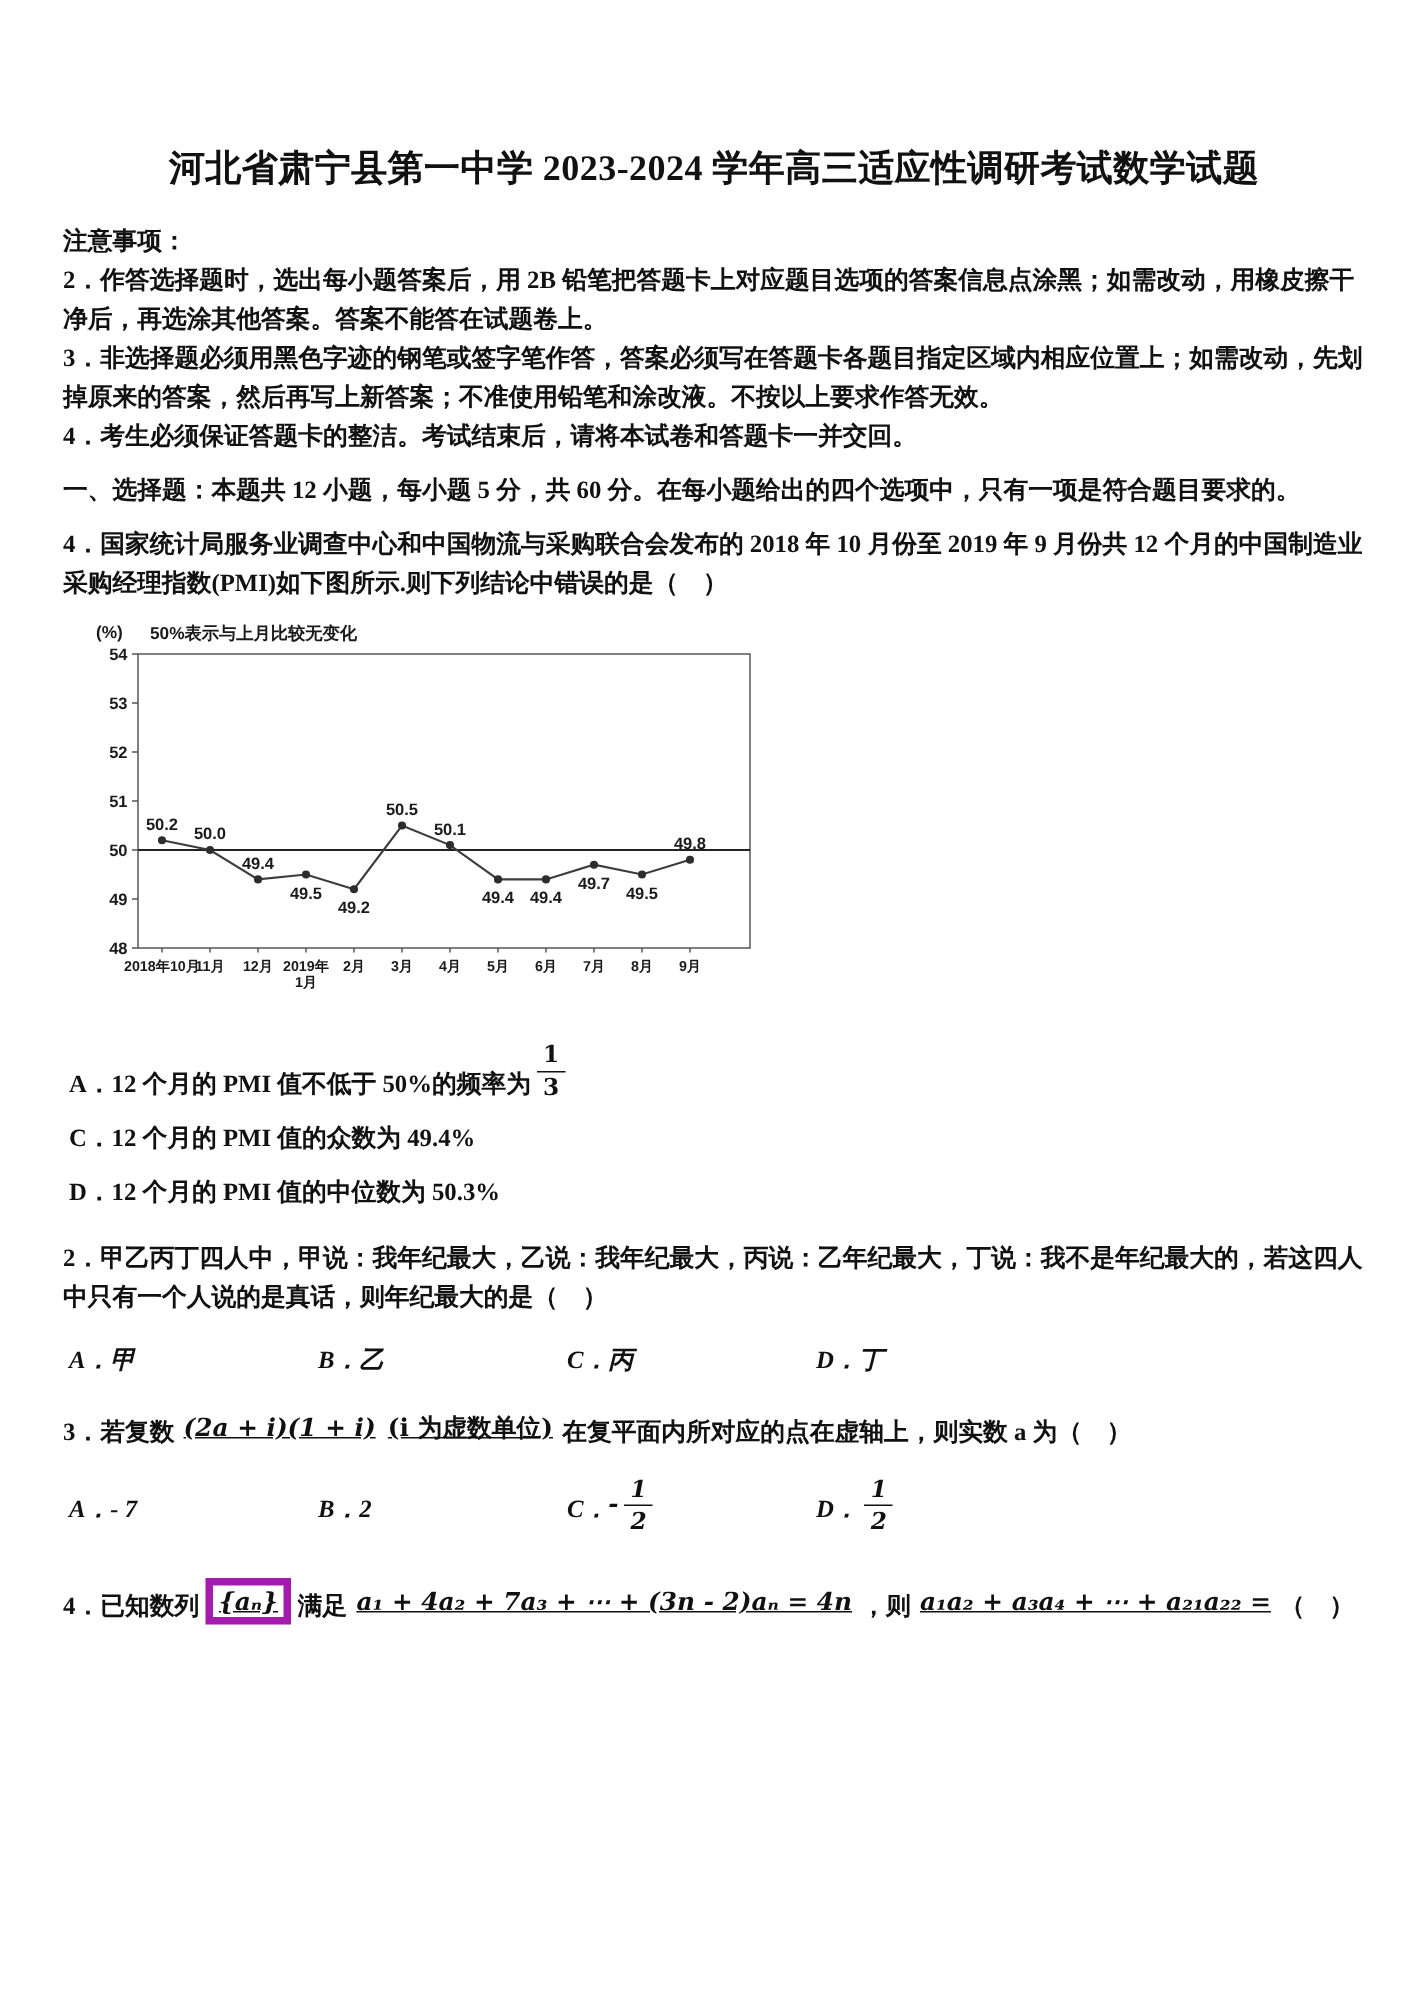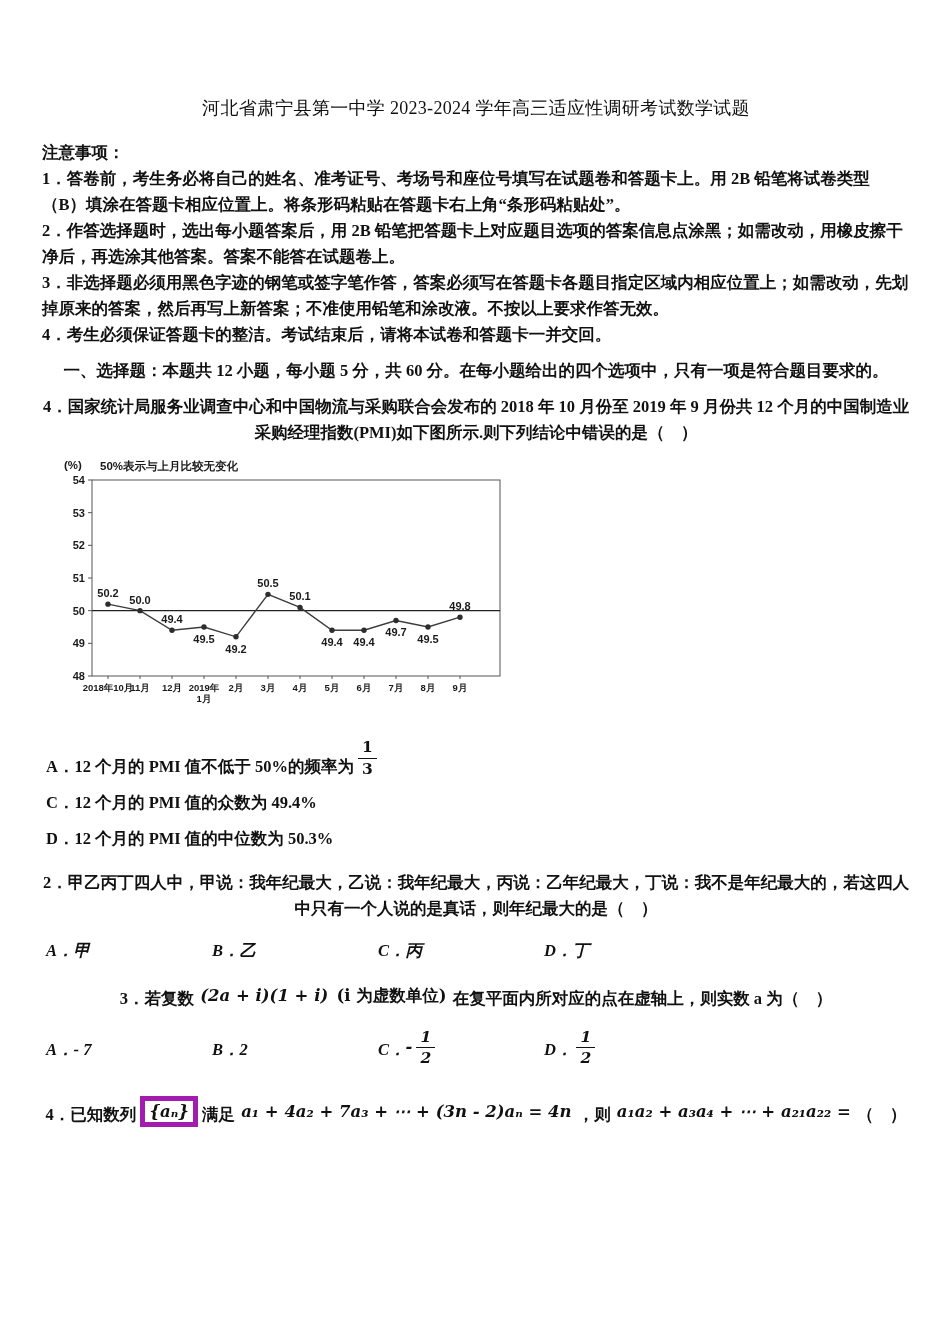--- a/index.html
+++ b/index.html
@@ -15,8 +15,8 @@
     font-weight: 600;
   }
   .title {
-    font-size: 18px;
-    font-weight: 400;
+    font-size: 24px;
+    font-weight: 700;
     text-align: center;
     margin: 0 0 20px 0;
     letter-spacing: 0.3px;

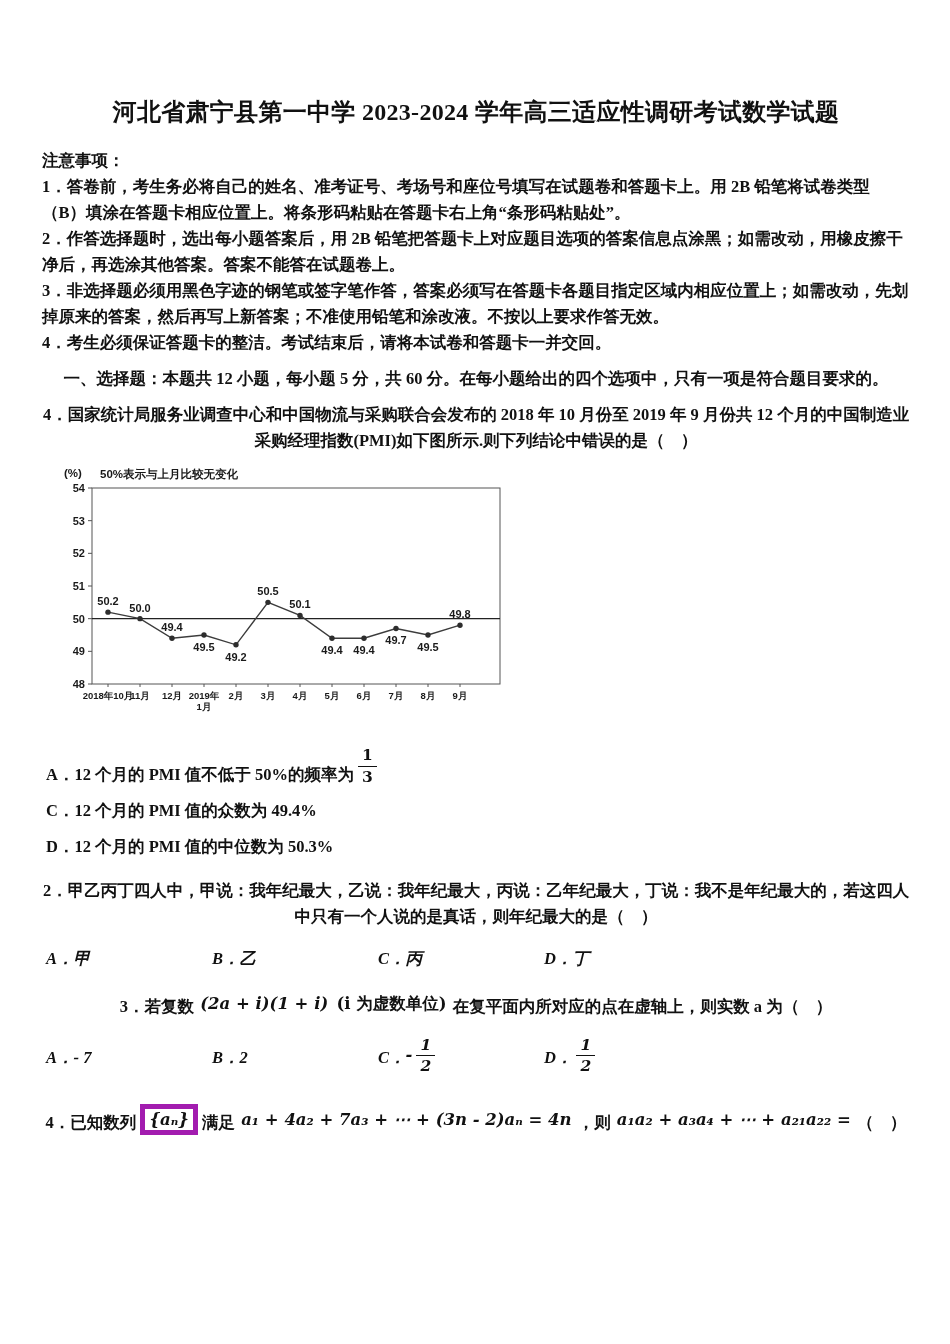--- a/index.html
+++ b/index.html
@@ -73,7 +73,6 @@
 
   <div class="notice">
     <p class="notice-heading">注意事项：</p>
-    <p>1．答卷前，考生务必将自己的姓名、准考证号、考场号和座位号填写在试题卷和答题卡上。用 2B 铅笔将试卷类型（B）填涂在答题卡相应位置上。将条形码粘贴在答题卡右上角“条形码粘贴处”。</p>
     <p>2．作答选择题时，选出每小题答案后，用 2B 铅笔把答题卡上对应题目选项的答案信息点涂黑；如需改动，用橡皮擦干净后，再选涂其他答案。答案不能答在试题卷上。</p>
     <p>3．非选择题必须用黑色字迹的钢笔或签字笔作答，答案必须写在答题卡各题目指定区域内相应位置上；如需改动，先划掉原来的答案，然后再写上新答案；不准使用铅笔和涂改液。不按以上要求作答无效。</p>
     <p>4．考生必须保证答题卡的整洁。考试结束后，请将本试卷和答题卡一并交回。</p>

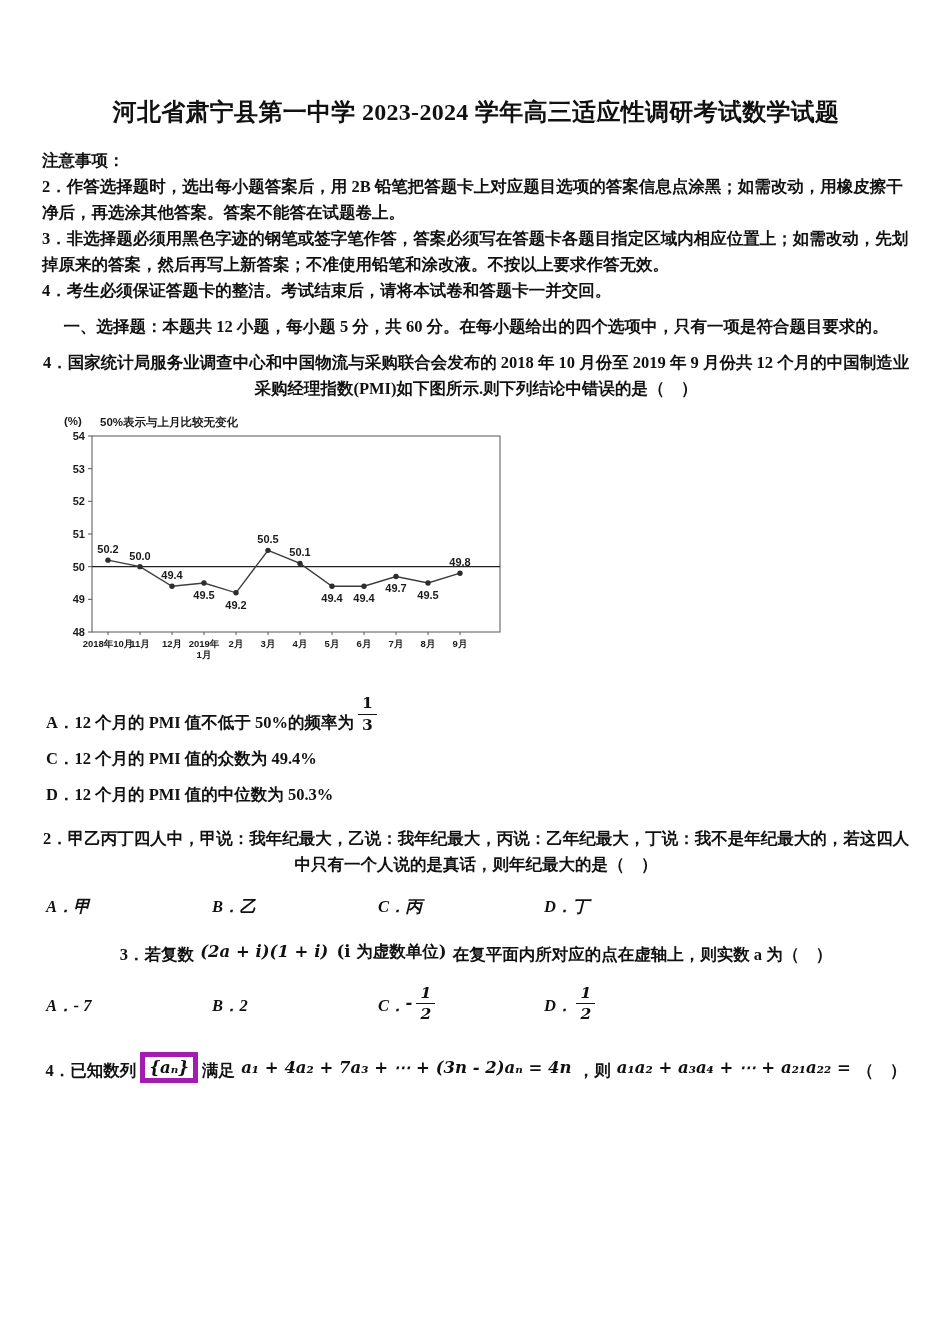--- a/index.html
+++ b/index.html
@@ -28,7 +28,7 @@
   .notice p { margin: 0; }
   .notice-heading { margin: 0; }
   .section-heading { margin: 16px 0 6px 0; }
-  .q { margin: 10px 0 0 0; text-align: center; }
+  .q { margin: 10px 0 0 0; }
   .q2 { margin-top: 18px; }
   .q3 { margin-top: 20px; }
   .q4 { margin-top: 28px; }

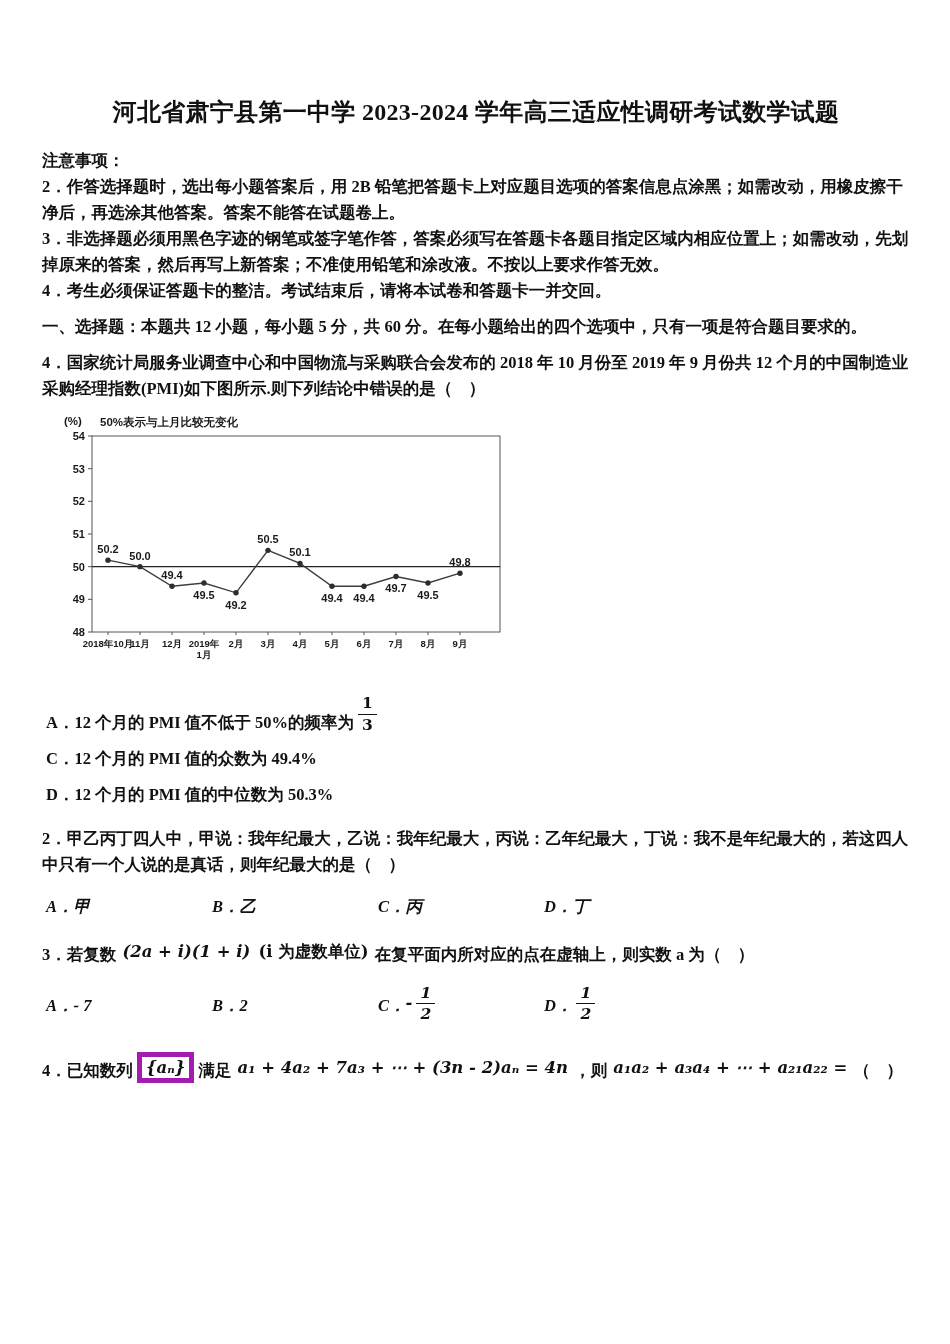--- a/index.html
+++ b/index.html
@@ -58,6 +58,7 @@
     top: -3px;
     padding: 0 2px;
     white-space: nowrap;
+    text-decoration: underline;
   }
   .math-note { font-style: normal; }
   .seq-box { border: 5px solid #a21caf; padding: 1px 4px; }

